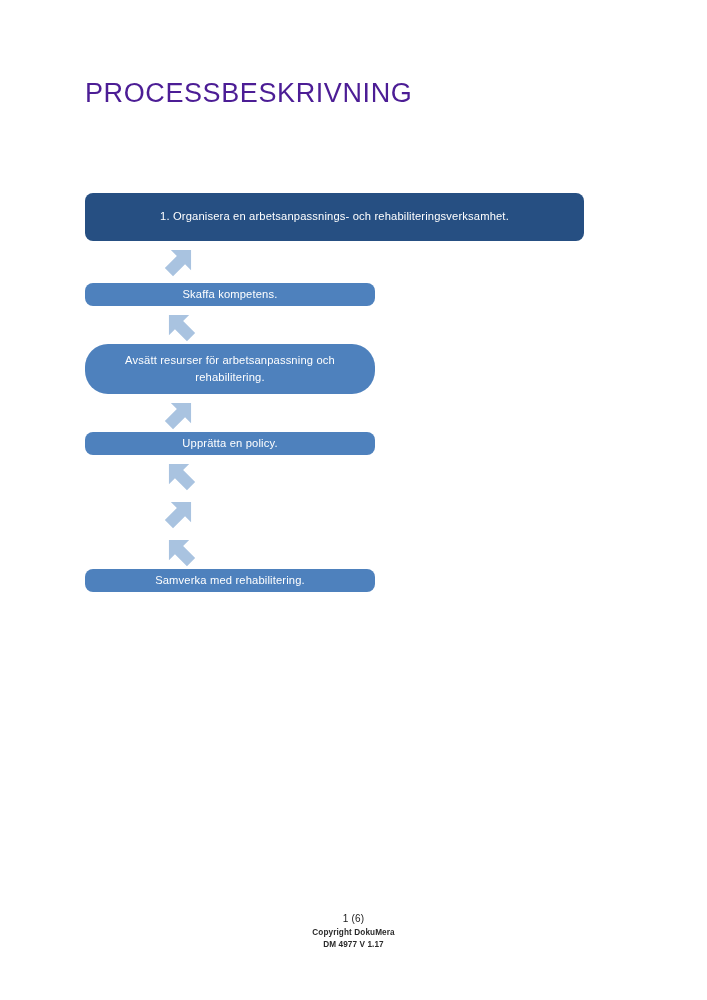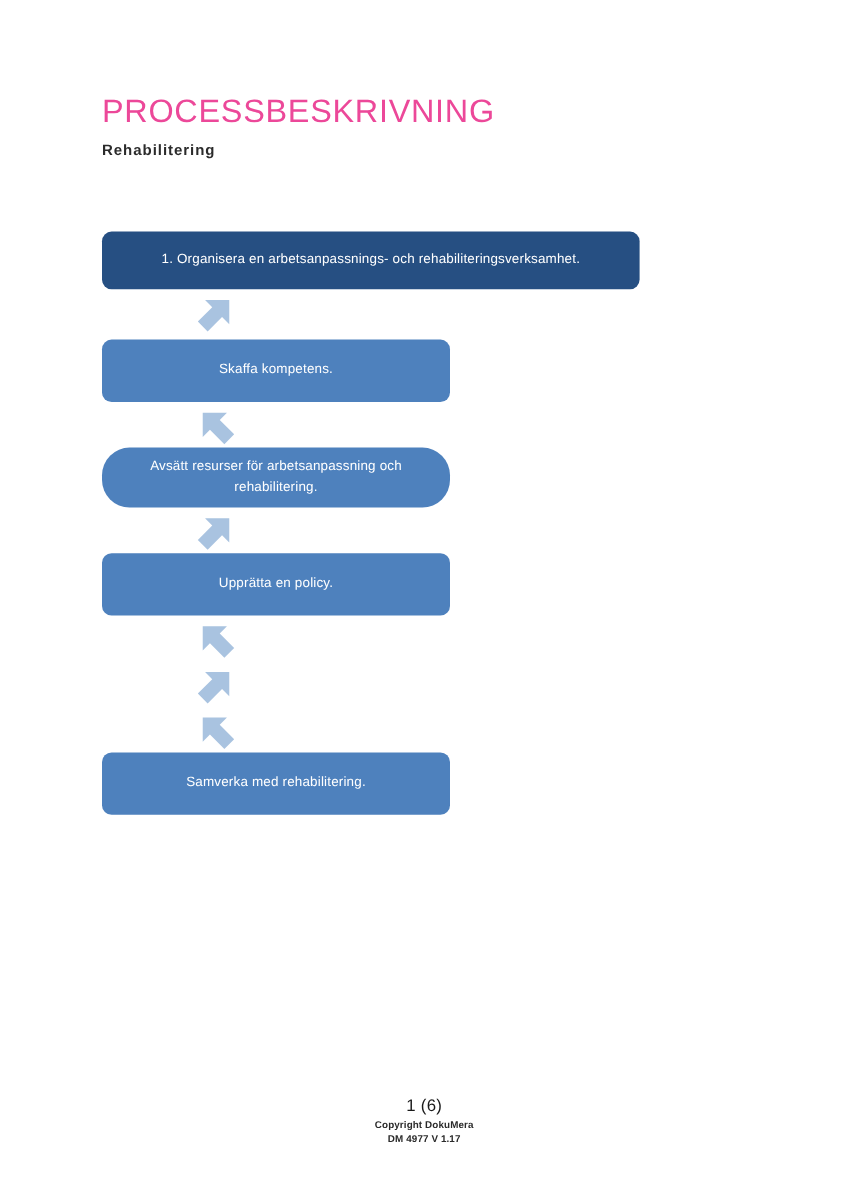--- a/index.html
+++ b/index.html
@@ -34,7 +34,7 @@
     font-size: 27px;
     font-weight: 400;
     letter-spacing: 0.6px;
-    color: #ec4899;
+    color: #4c1d95;
     line-height: 1.15;
     margin: 0;
     white-space: nowrap;

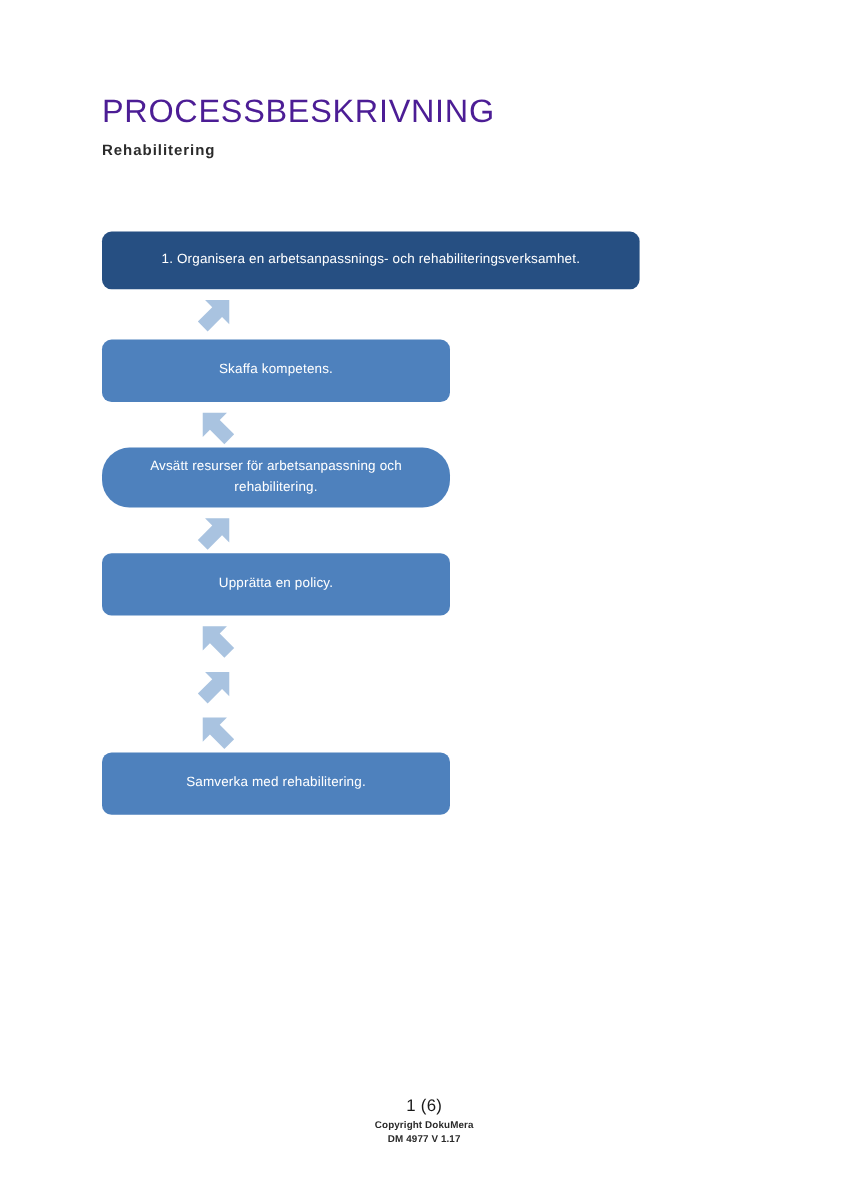--- a/index.html
+++ b/index.html
@@ -149,7 +149,6 @@
 
   <div class="doc-header">
     <h1 class="doc-title">PROCESSBESKRIVNING</h1>
-    <p class="doc-subtitle">Rehabilitering</p>
   </div>
 
   <div class="flow">

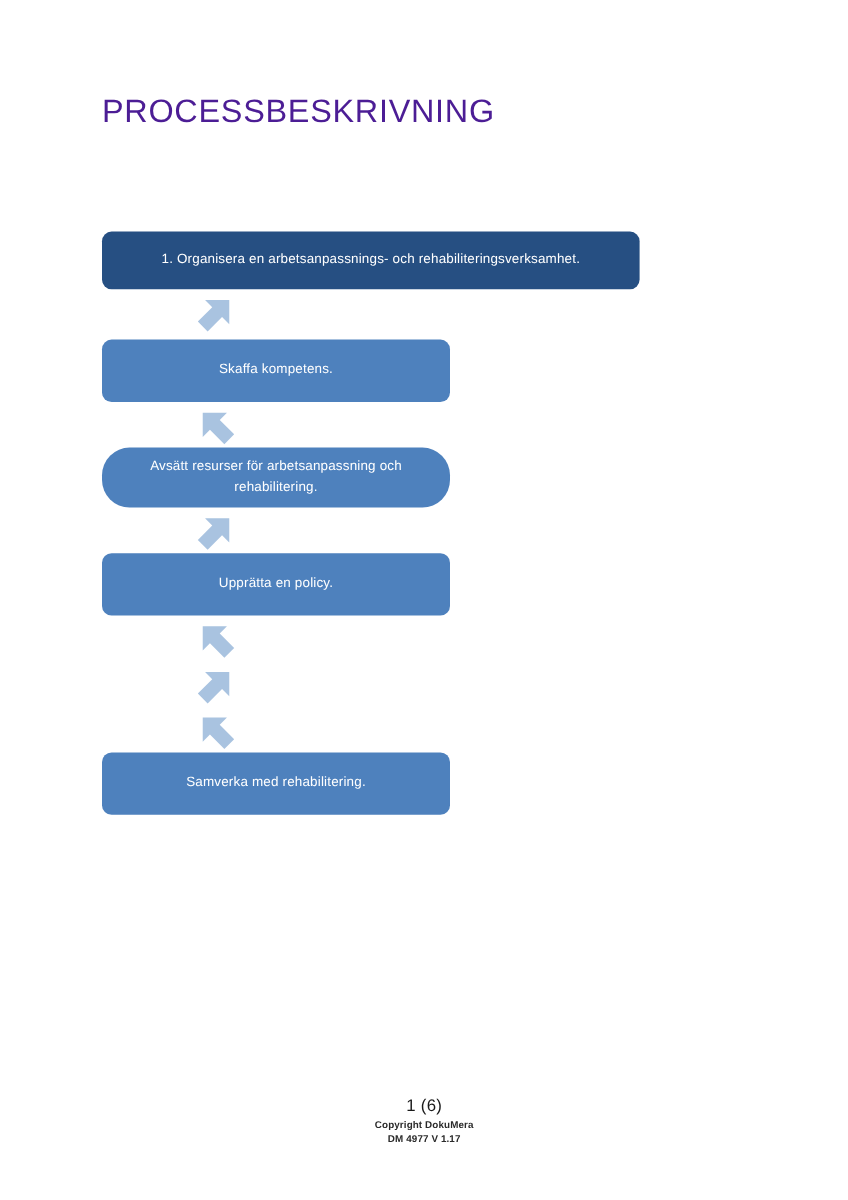--- a/index.html
+++ b/index.html
@@ -75,7 +75,7 @@
     padding: 6px 18px;
   }
   .flow-box.wide {
-    width: 448px;
+    width: 499px;
     height: 48px;
     background: #264f82;
   }

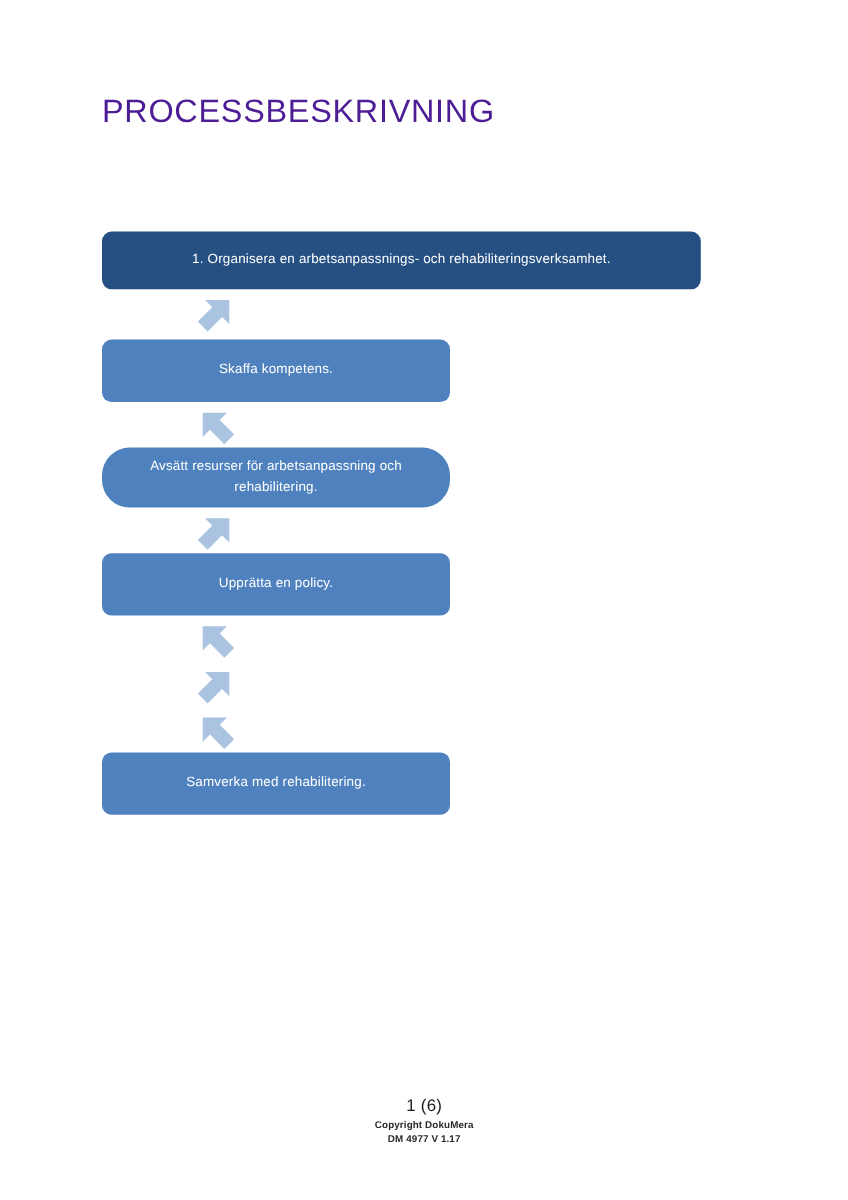--- a/index.html
+++ b/index.html
@@ -81,7 +81,7 @@
   }
   .flow-box.step {
     width: 290px;
-    height: 52px;
+    height: 23px;
     background: #4e81bd;
   }
   .flow-box.step.tall {

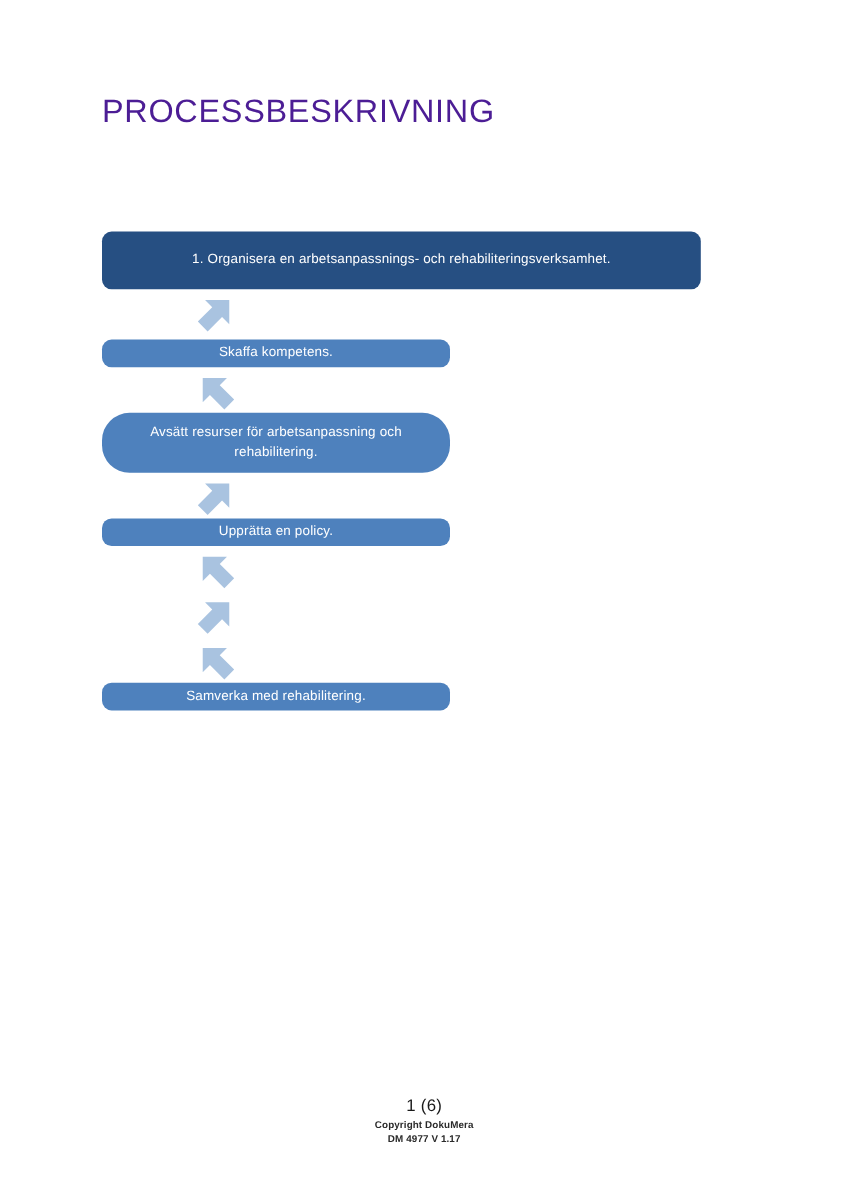--- a/index.html
+++ b/index.html
@@ -129,7 +129,7 @@
     line-height: 1.35;
   }
   .footer-page {
-    font-size: 14px;
+    font-size: 10px;
     color: #1a1a1a;
     letter-spacing: 0.2px;
   }

